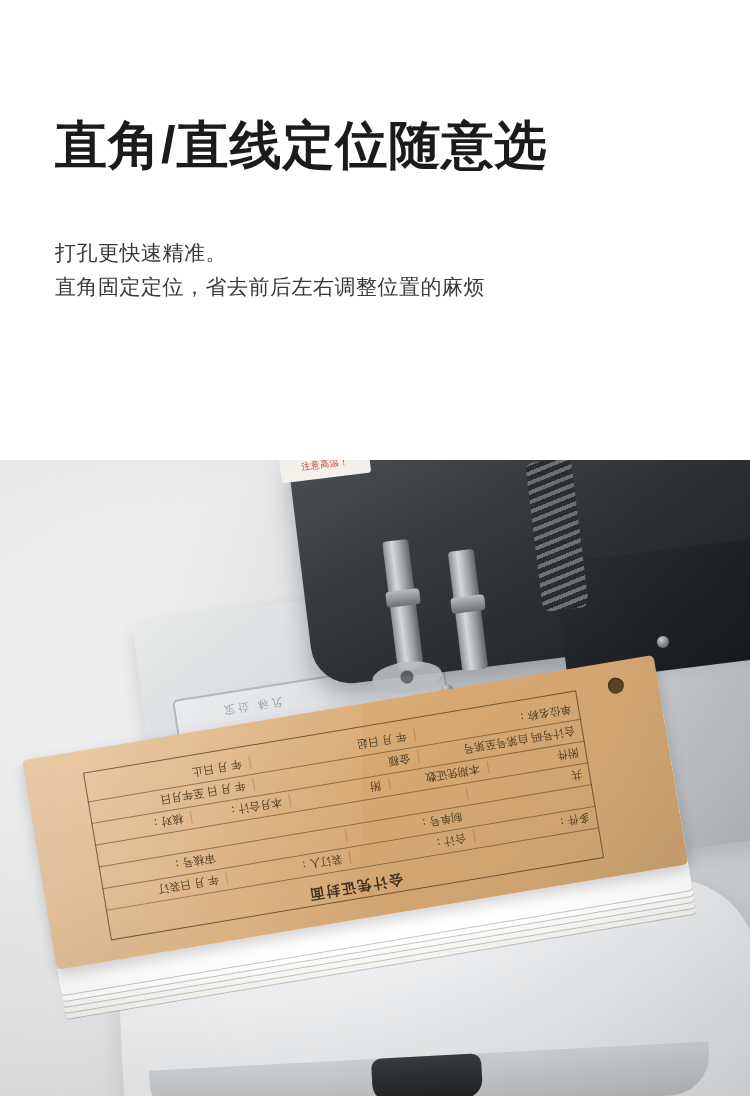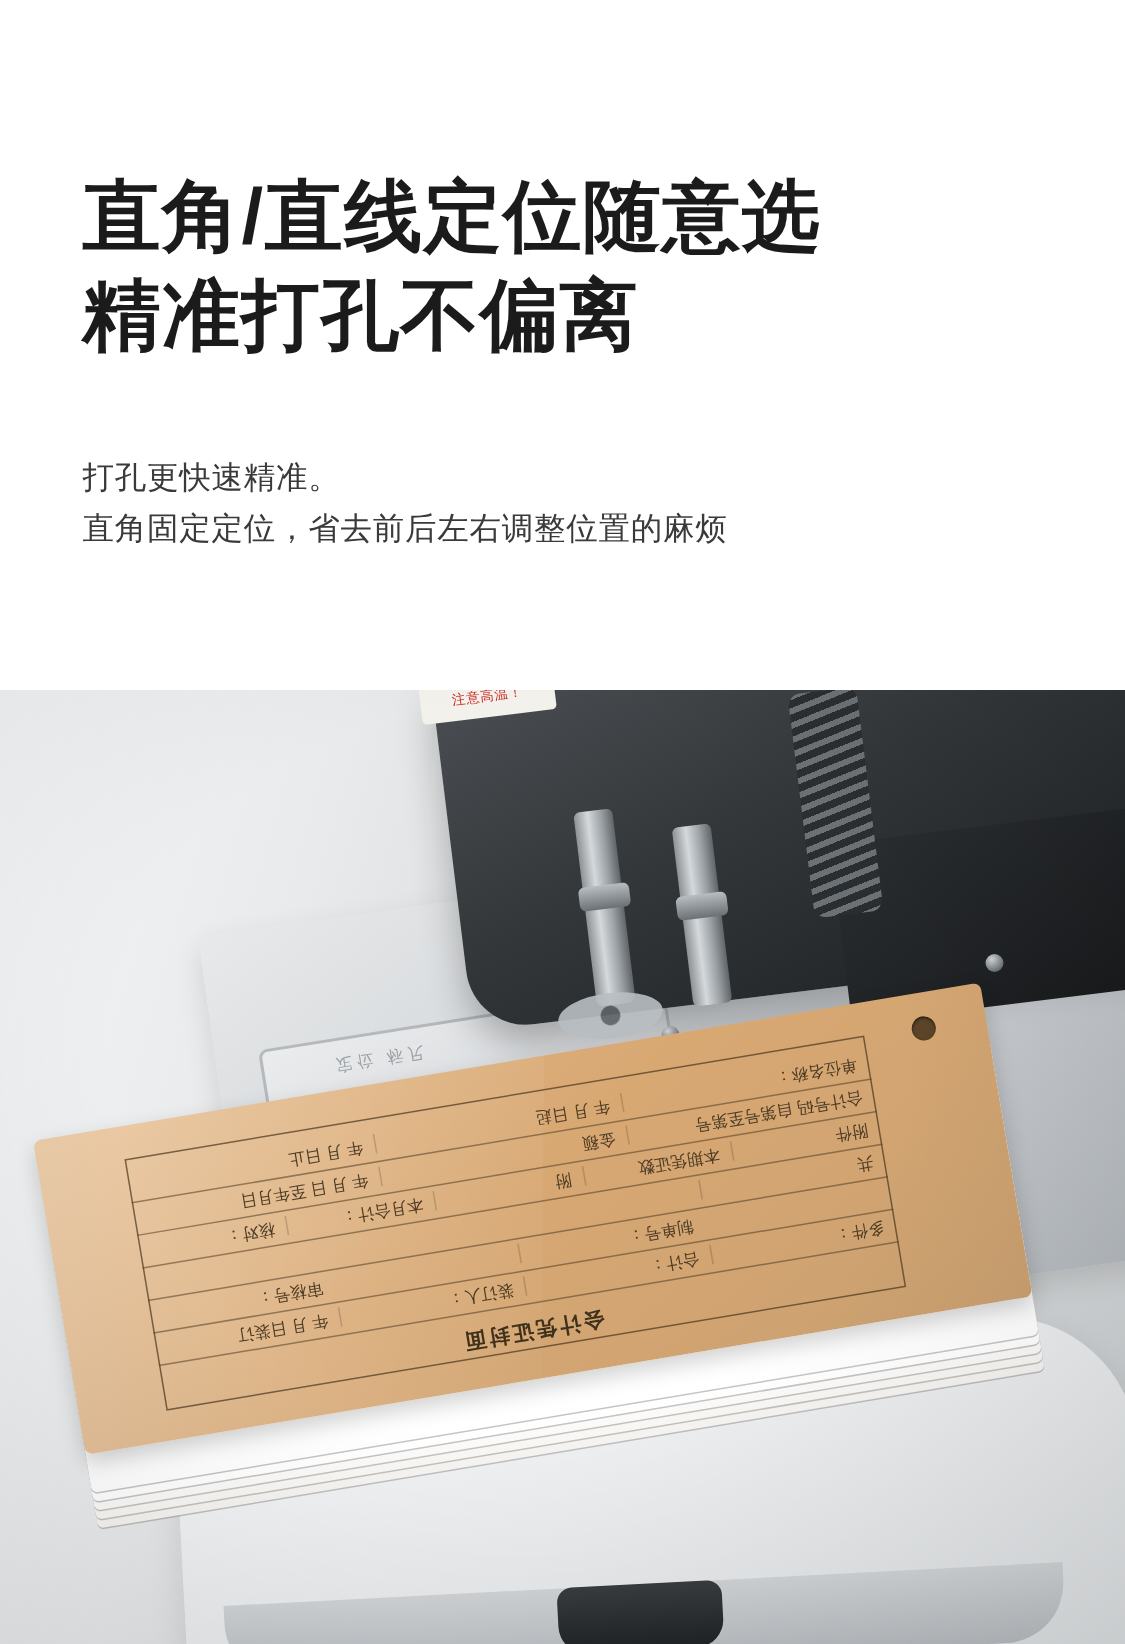--- a/index.html
+++ b/index.html
@@ -374,7 +374,6 @@
   <div class="text-block">
     <h1 class="headline">
       <span>直角/直线定位随意选</span>
-      <span class="line2">精准打孔不偏离</span>
     </h1>
     <div class="subcopy">
       <span>打孔更快速精准。</span>

